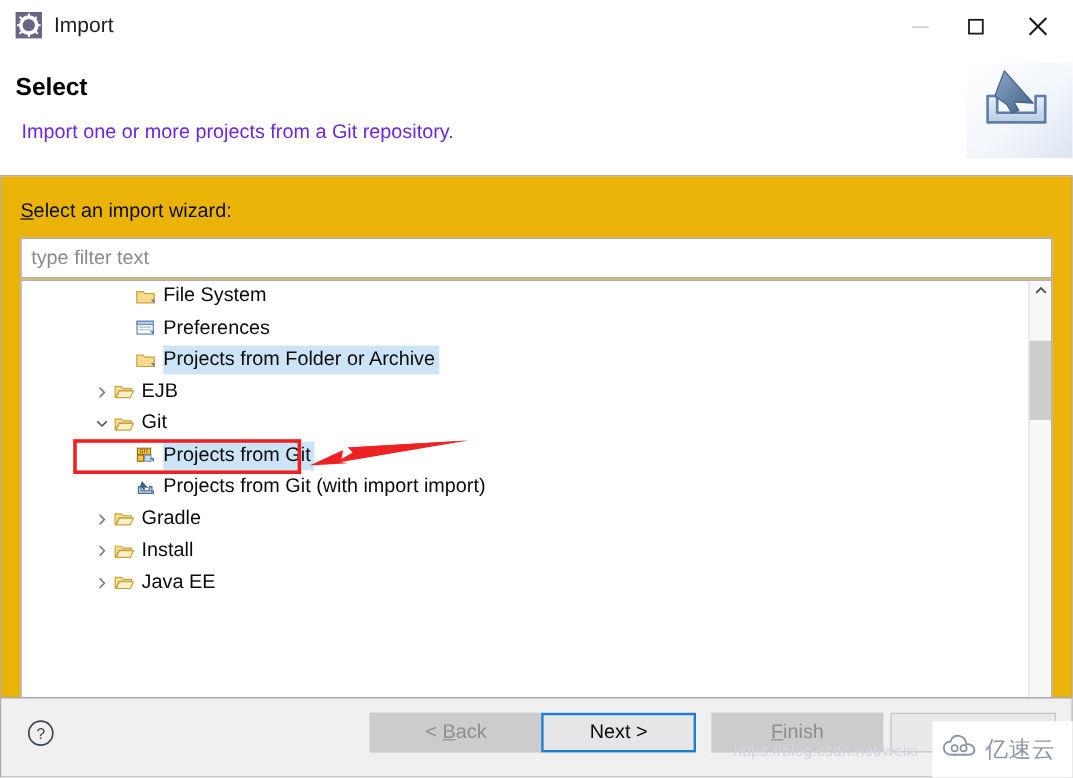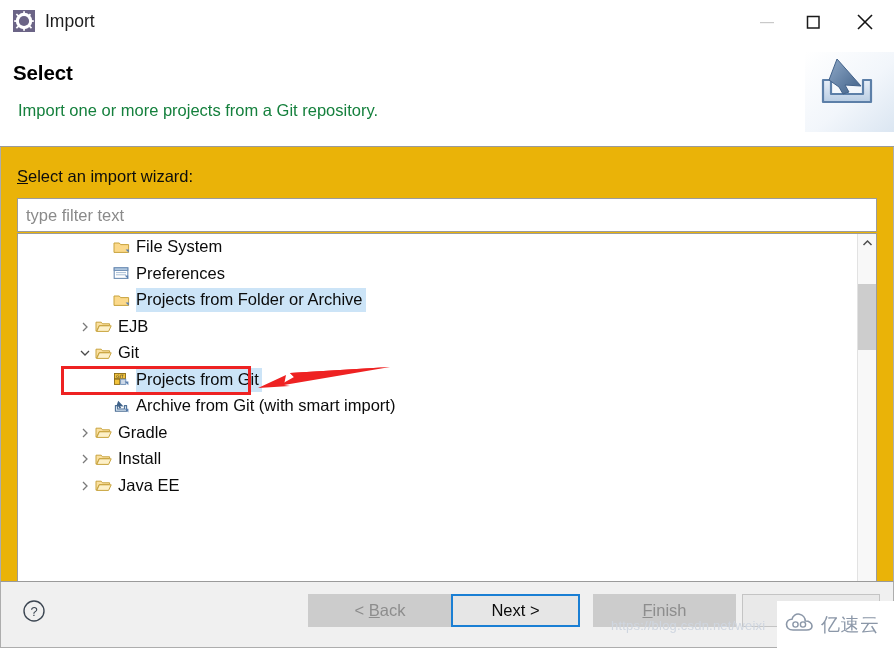--- a/index.html
+++ b/index.html
@@ -84,7 +84,7 @@
     position: absolute;
     left: 18px; top: 55px;
     font-size: 16.5px;
-    color: #15803d;
+    color: #6d28d9;
   }
   .header-icon {
     position: absolute;

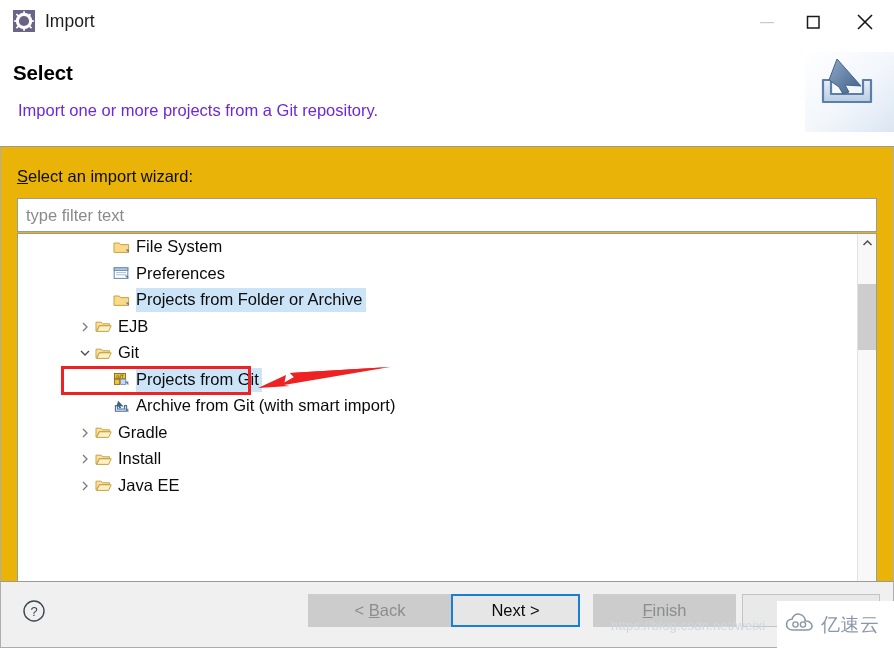--- a/index.html
+++ b/index.html
@@ -487,7 +487,7 @@
               <path d="M11.6 9.8 L15.4 9.8 L15.4 13.4 Z" fill="#5a7fb0"></path>
             </svg>
           </span>
-          <span class="tree-label">Archive from Git (with smart import)</span>
+          <span class="tree-label">Projects from Git (with import import)</span>
         </div>
 
         <div class="tree-row indent-1">

